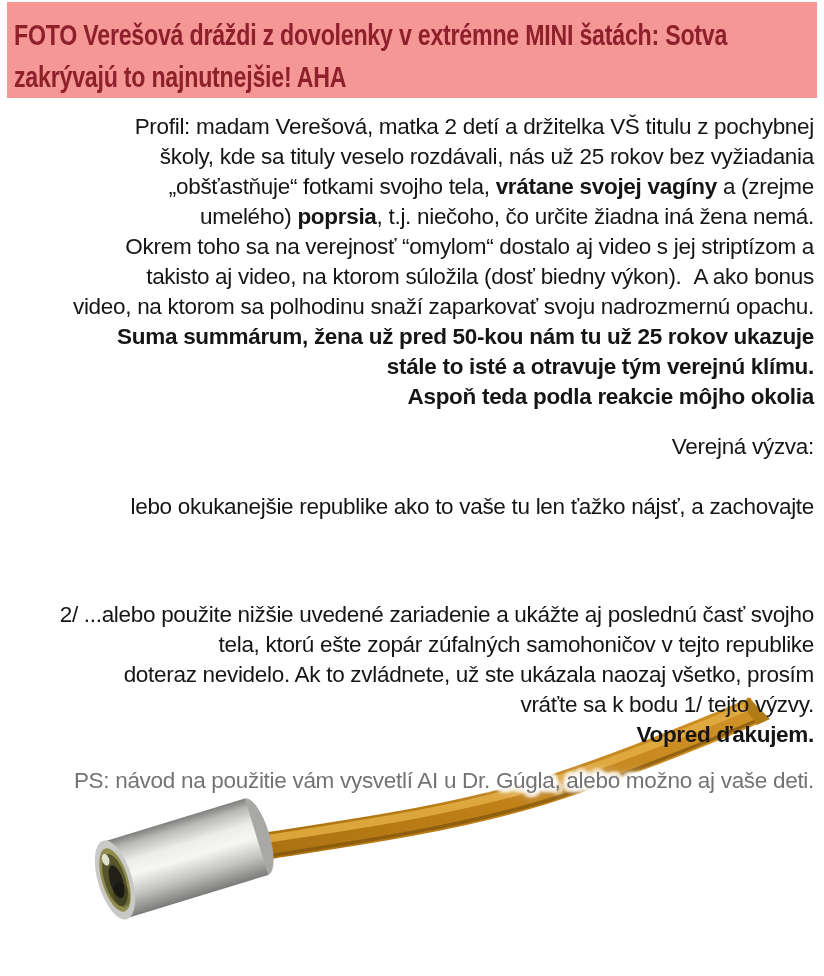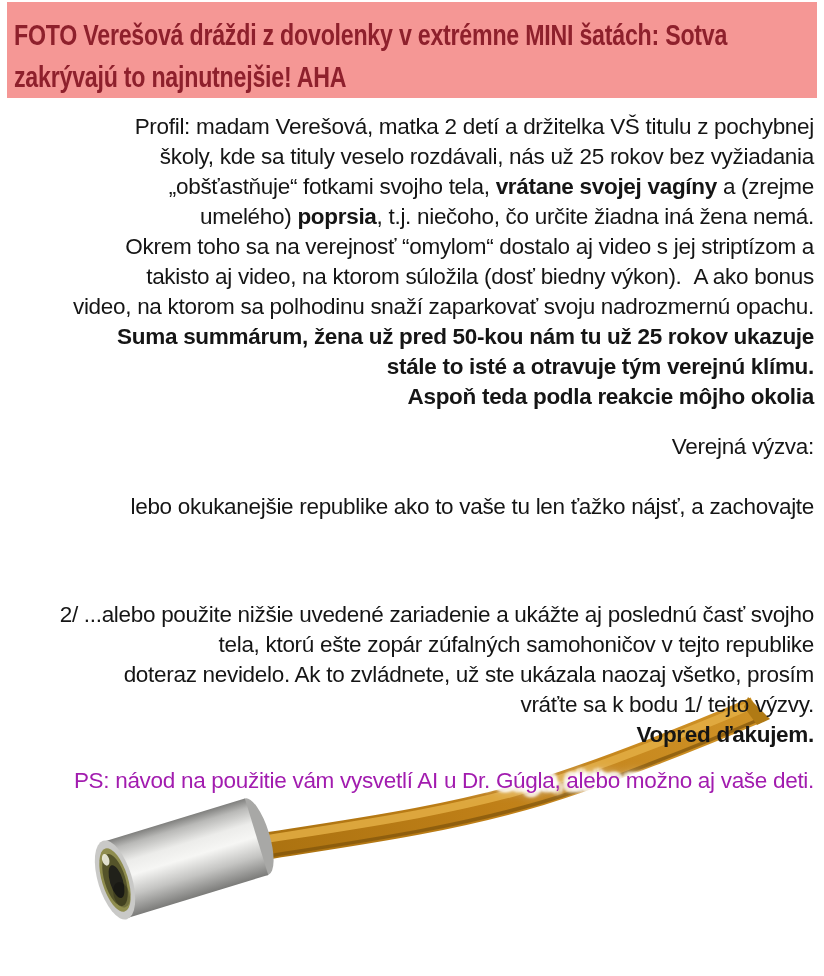--- a/index.html
+++ b/index.html
@@ -85,7 +85,7 @@
   <div class="para p1" style="color: rgb(21, 21, 21);"><span>Profil: madam Verešová, matka 2 detí a držitelka VŠ titulu z pochybnej</span><br><span>školy, kde sa tituly veselo rozdávali, nás už 25 rokov bez vyžiadania</span><br><span>„obšťastňuje“ fotkami svojho tela, </span><span class="b">vrátane svojej vagíny</span><span> a (zrejme</span><br><span>umelého) </span><span class="b">poprsia</span><span>, t.j. niečoho, čo určite žiadna iná žena nemá.</span><br><span>Okrem toho sa na verejnosť “omylom“ dostalo aj video s jej striptízom a</span><br><span>takisto aj video, na ktorom súložila (dosť biedny výkon). &nbsp;A ako bonus</span><br><span>video, na ktorom sa polhodinu snaží zaparkovať svoju nadrozmernú opachu.</span><br><span class="b">Suma summárum, žena už pred 50-kou nám tu už 25 rokov ukazuje</span><br><span class="b">stále to isté a otravuje tým verejnú klímu.</span><br><span class="b">Aspoň teda podla reakcie môjho okolia</span></div>
   <div class="para p2" style="color: rgb(21, 21, 21);"><span>Verejná výzva:</span><br><br><span>lebo okukanejšie republike ako to vaše tu len ťažko nájsť, a zachovajte</span><br></div>
   <div class="para p3" style="color: rgb(21, 21, 21);"><span>2/ ...alebo použite nižšie uvedené zariadenie a ukážte aj poslednú časť svojho</span><br><span>tela, ktorú ešte zopár zúfalných samohoničov v tejto republike</span><br><span>doteraz nevidelo. Ak to zvládnete, už ste ukázala naozaj všetko, prosím</span><br><span>vráťte sa k bodu 1/ tejto výzvy.</span><br><span class="b">Vopred ďakujem.</span></div>
-  <div class="para ps" style="color: #a21caf;"><span>PS: návod na použitie vám vysvetlí AI u Dr. Gúgla, alebo možno aj vaše deti.</span></div>
+  <div class="para ps" style="color: #737373;"><span>PS: návod na použitie vám vysvetlí AI u Dr. Gúgla, alebo možno aj vaše deti.</span></div>
 
 </div>
 

